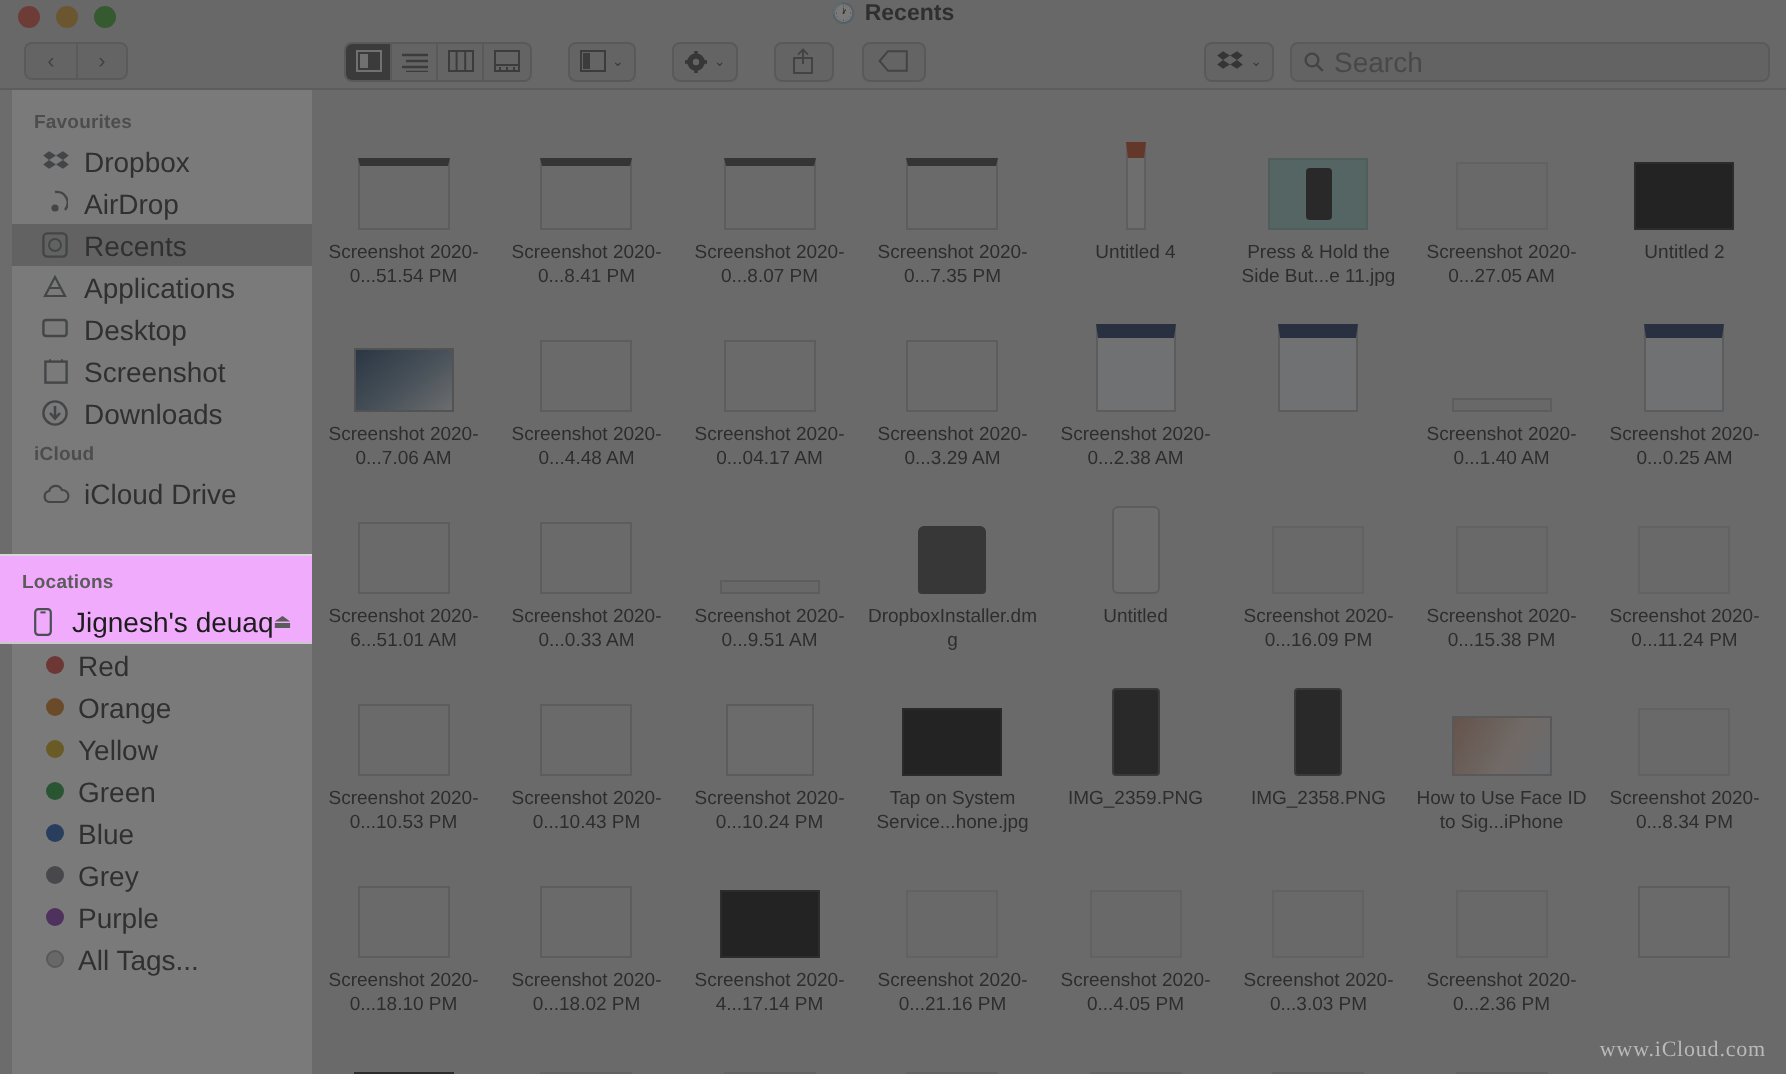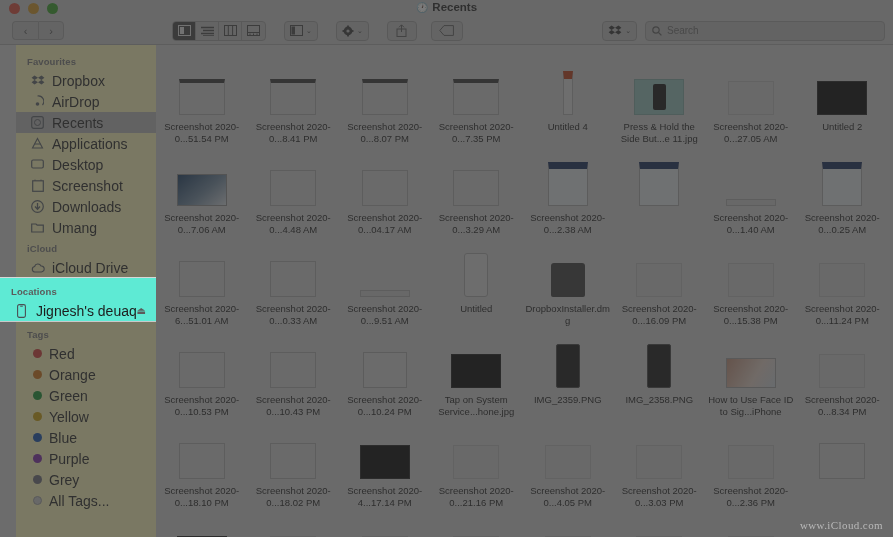--- a/index.html
+++ b/index.html
@@ -86,7 +86,7 @@
     display: flex; align-items: center; gap: 5px;
     padding: 0 6px;
   }
-  #searchbox .ph { font-size: 10px; color: #7d7d7d; }
+  #searchbox .ph { font-size: 14px; color: #7d7d7d; }
 
   
   #sidebar {

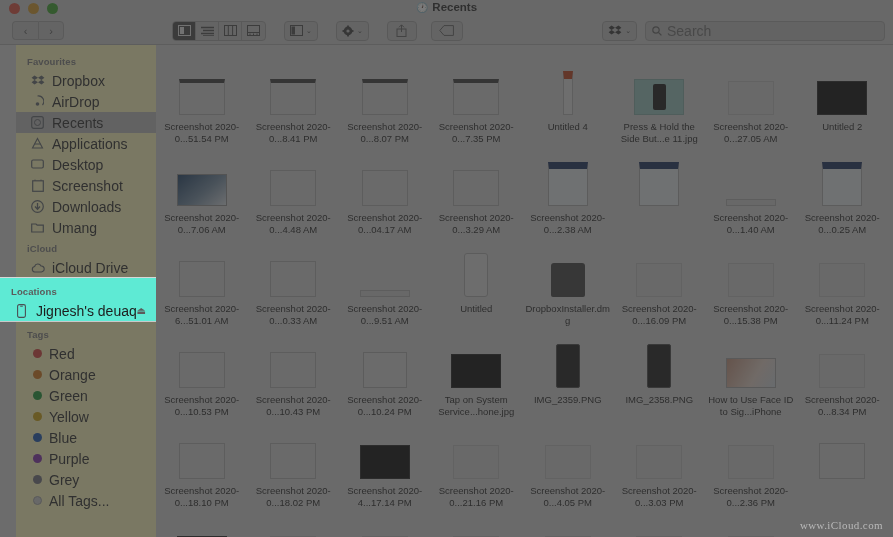--- a/index.html
+++ b/index.html
@@ -90,9 +90,9 @@
 
   
   #sidebar {
-    position: absolute; top: 45px; left: 16px;
+    position: absolute; top: 45px; left: 6px;
     width: 155px; height: 492px;
-    background: #fef9c3;
+    background: #ffffff;
     border-right: 3px solid #a21caf;
     padding-top: 6px;
     overflow: hidden;

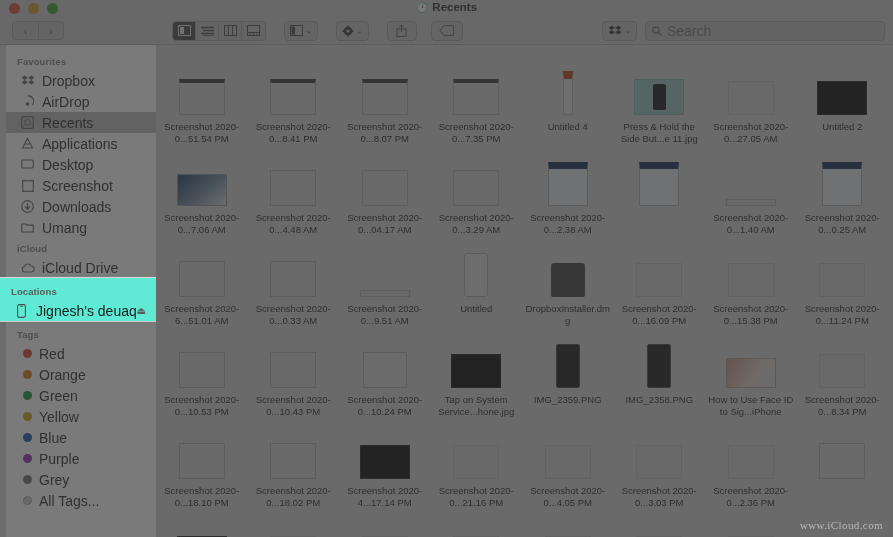--- a/index.html
+++ b/index.html
@@ -374,14 +374,6 @@
       <span class="sb-label">Downloads</span>
     </div>
 
-    <div class="sb-item">
-      <span class="sb-ico">
-        <svg width="13" height="11" viewBox="0 0 13 11">
-            <path d="M0.7 2 L5 2 L6.2 3.2 L12.3 3.2 L12.3 10 L0.7 10 Z" fill="none" stroke="currentColor" stroke-width="1.2"></path>
-          </svg>
-      </span>
-      <span class="sb-label">Umang</span>
-    </div>
 
     <div class="sb-header">iCloud</div>
     <div class="sb-item">

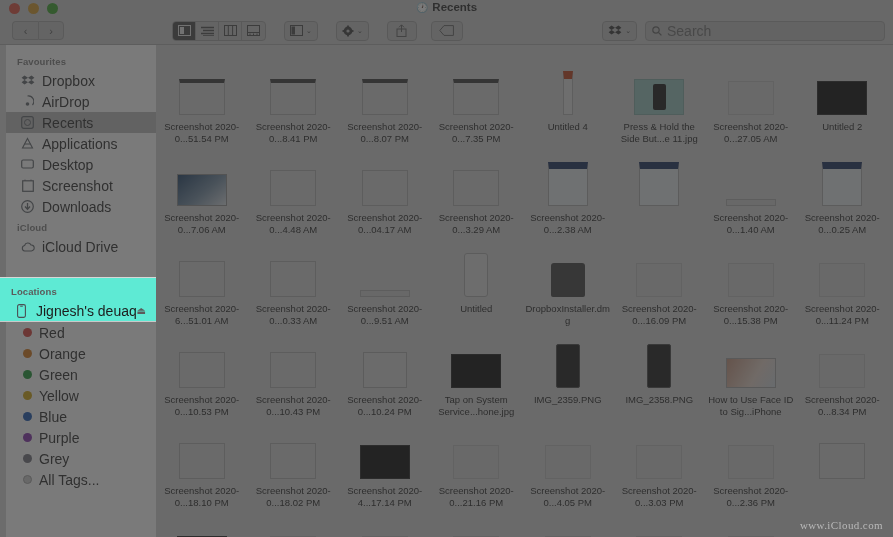--- a/index.html
+++ b/index.html
@@ -120,7 +120,7 @@
   #locations-band {
     position: absolute; left: 0; top: 277px;
     width: 156px; height: 45px;
-    background: #5eead4;
+    background: #f0abfc;
     border-top: 1px solid #d7d7d7;
     border-bottom: 1px solid #c9c9c9;
     z-index: 30;

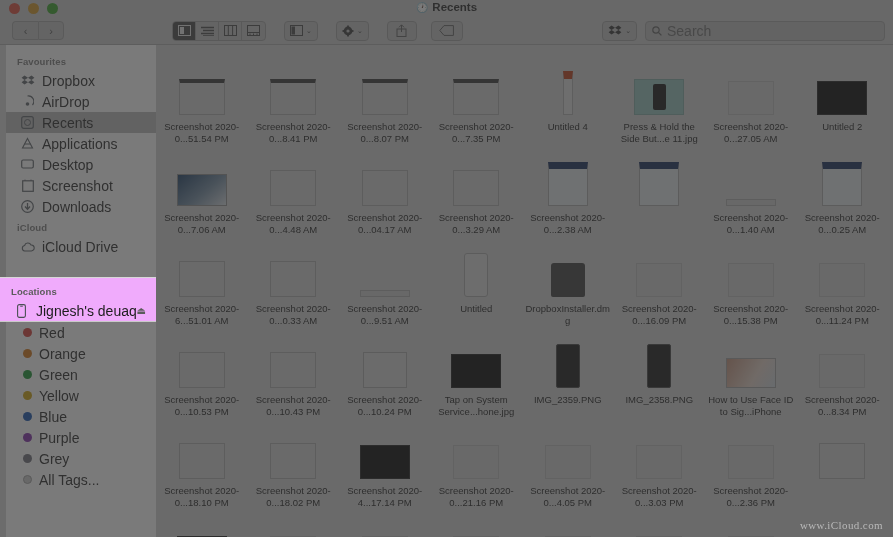--- a/index.html
+++ b/index.html
@@ -557,15 +557,15 @@
         </div>
         <div class="cell">
           <div class="thumb">
+            <div class="t-dmg"></div>
+          </div>
+          <div class="caption">DropboxInstaller.dmg</div>
+        </div>
+        <div class="cell">
+          <div class="thumb">
             <div class="t-phone"></div>
           </div>
           <div class="caption">Untitled</div>
-        </div>
-        <div class="cell">
-          <div class="thumb">
-            <div class="t-dmg"></div>
-          </div>
-          <div class="caption">DropboxInstaller.dmg</div>
         </div>
         <div class="cell">
           <div class="thumb">

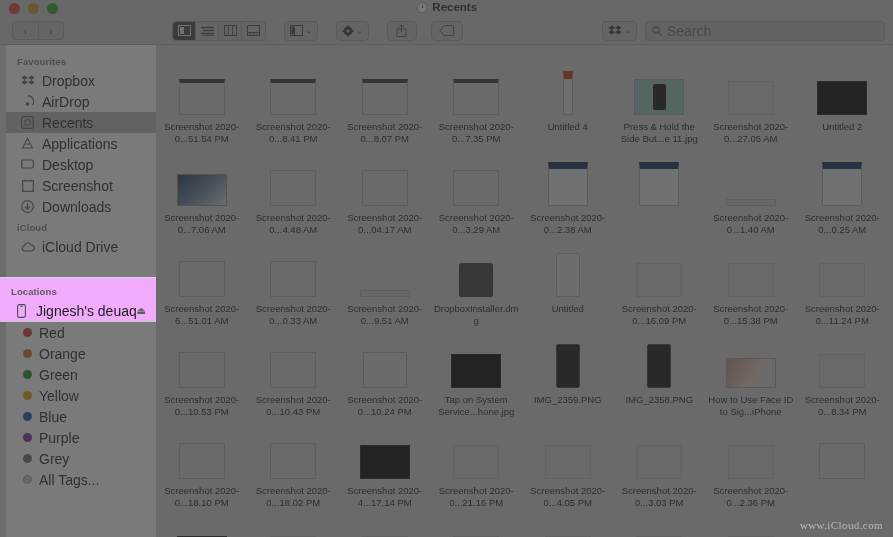--- a/index.html
+++ b/index.html
@@ -397,12 +397,12 @@
       <span class="sb-label">Orange</span>
     </div>
     <div class="sb-item">
+      <span class="tagdot" style="background:#d2aa22"></span>
+      <span class="sb-label">Yellow</span>
+    </div>
+    <div class="sb-item">
       <span class="tagdot" style="background:#2f9e45"></span>
       <span class="sb-label">Green</span>
-    </div>
-    <div class="sb-item">
-      <span class="tagdot" style="background:#d2aa22"></span>
-      <span class="sb-label">Yellow</span>
     </div>
     <div class="sb-item">
       <span class="tagdot" style="background:#2b62b5"></span>

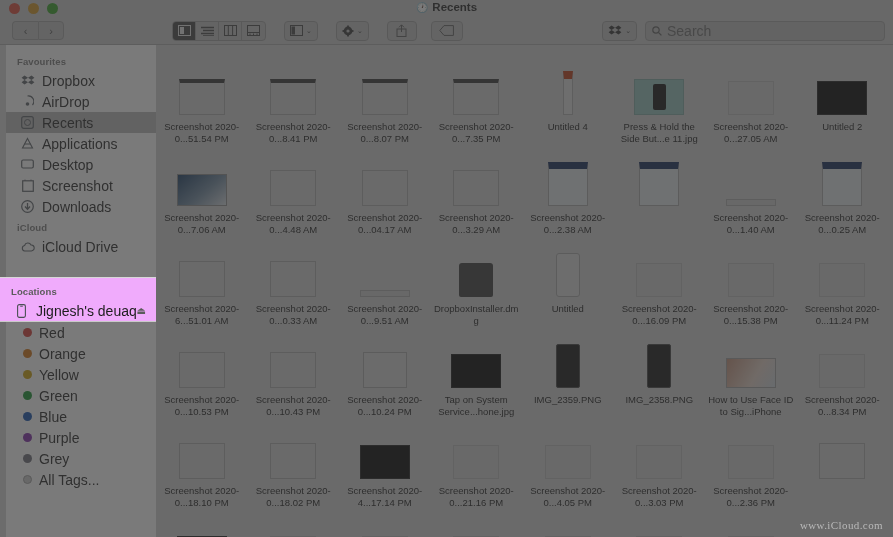--- a/index.html
+++ b/index.html
@@ -409,12 +409,12 @@
       <span class="sb-label">Blue</span>
     </div>
     <div class="sb-item">
+      <span class="tagdot" style="background:#7c7c86"></span>
+      <span class="sb-label">Grey</span>
+    </div>
+    <div class="sb-item">
       <span class="tagdot" style="background:#8b3fb0"></span>
       <span class="sb-label">Purple</span>
-    </div>
-    <div class="sb-item">
-      <span class="tagdot" style="background:#7c7c86"></span>
-      <span class="sb-label">Grey</span>
     </div>
     <div class="sb-item">
       <span class="tagdot empty"></span>

